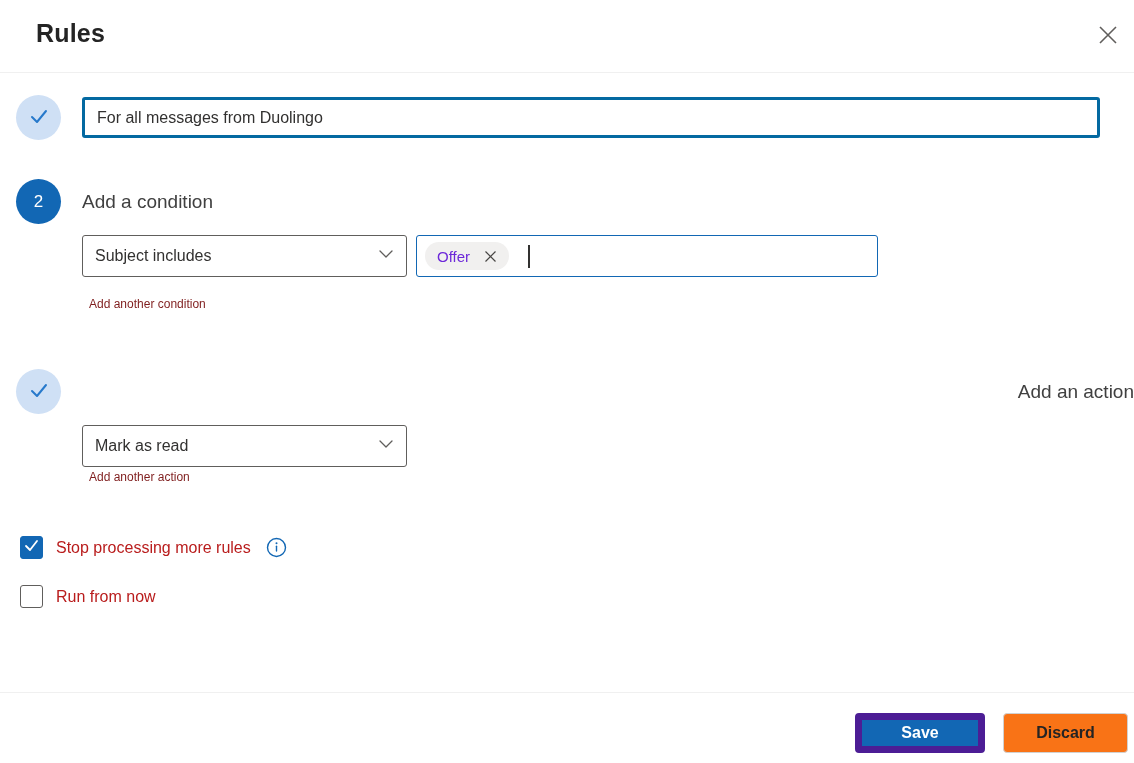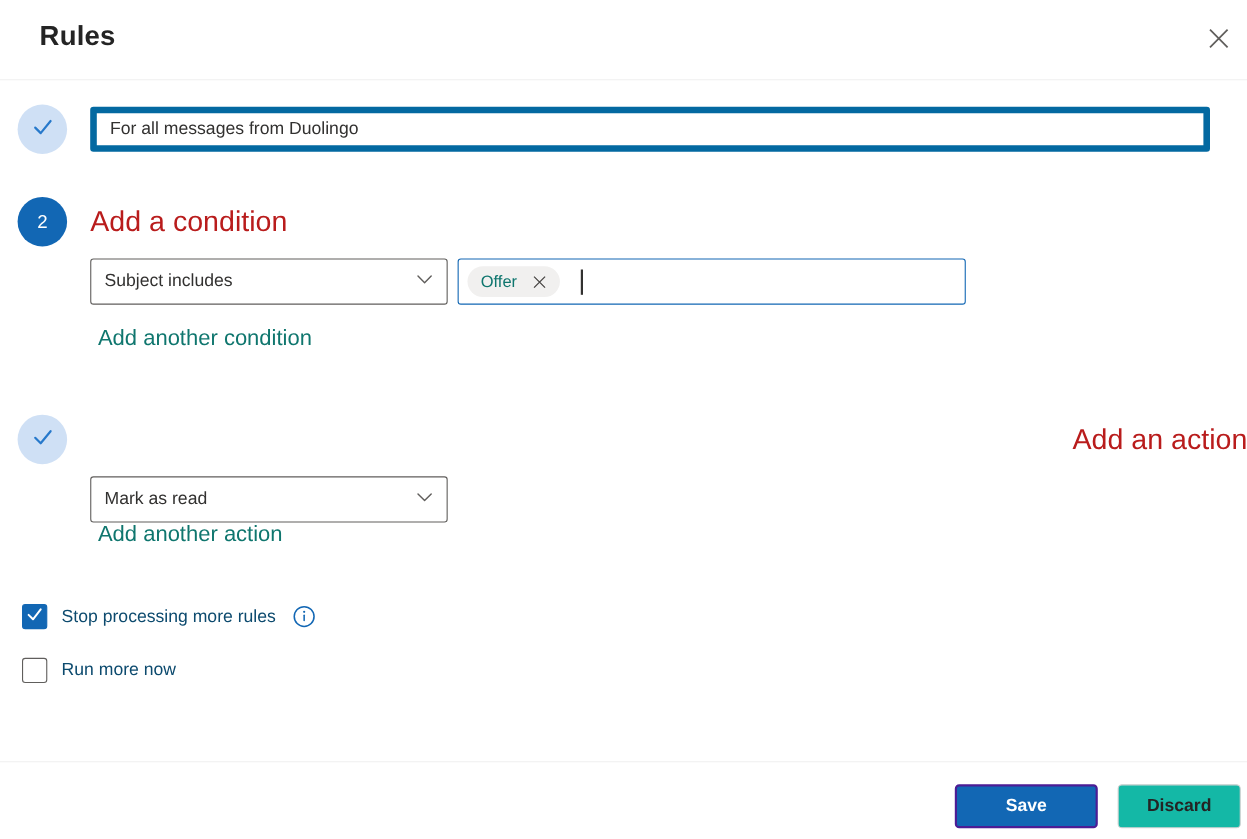--- a/index.html
+++ b/index.html
@@ -42,7 +42,7 @@
   .name-input {
     margin-left: 21px; margin-right: 34px; flex: 1;
     height: 41px;
-    border: 6px solid #0369a1; border-radius: 3px;
+    border: 3px solid #0369a1; border-radius: 3px;
     font-family: "Liberation Sans", sans-serif;
     font-size: 16px; color: #323130;
     padding: 0 12px;

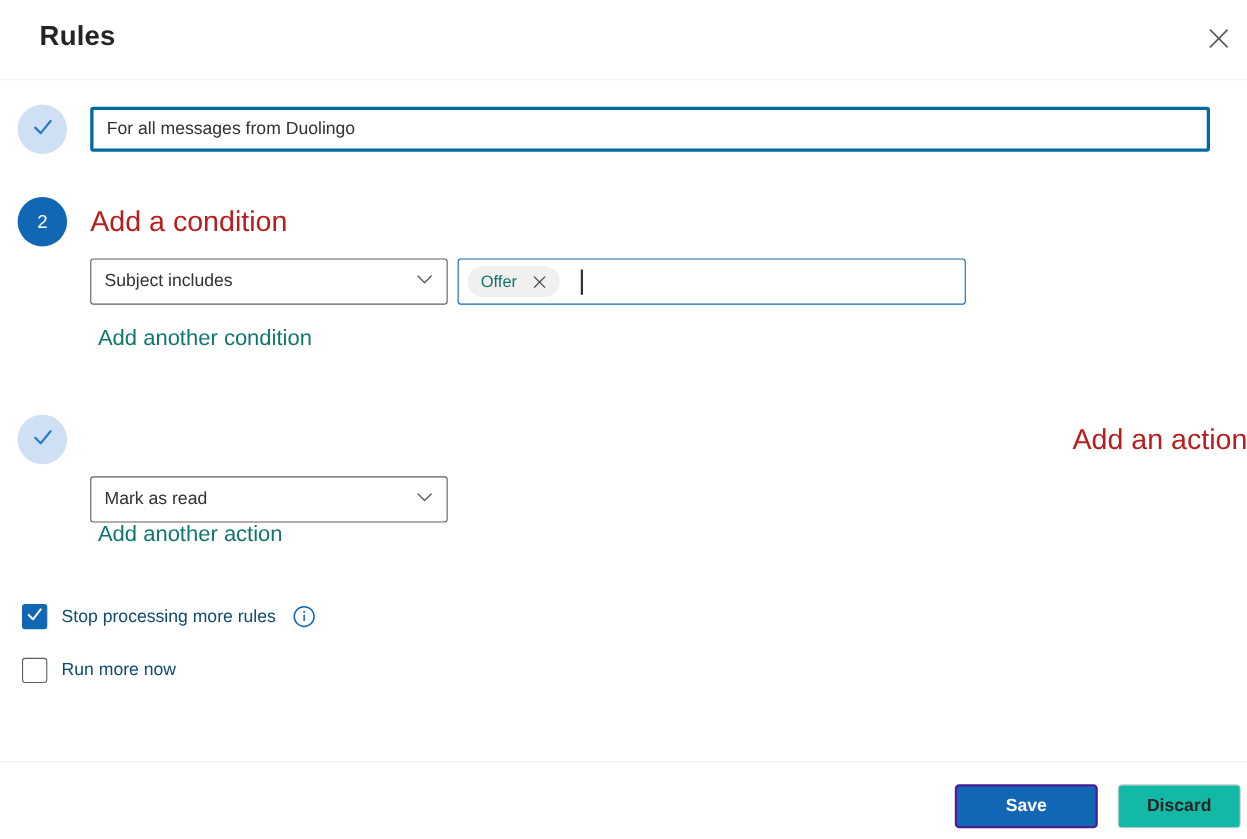--- a/index.html
+++ b/index.html
@@ -52,7 +52,7 @@
   .row-step-head { margin-top: 39px; }
   .step-heading {
     margin-left: 21px;
-    font-size: 26px; font-weight: 400; color: #b91c1c;
+    font-size: 19px; font-weight: 400; color: #404040;
   }
 
   .condition-row {

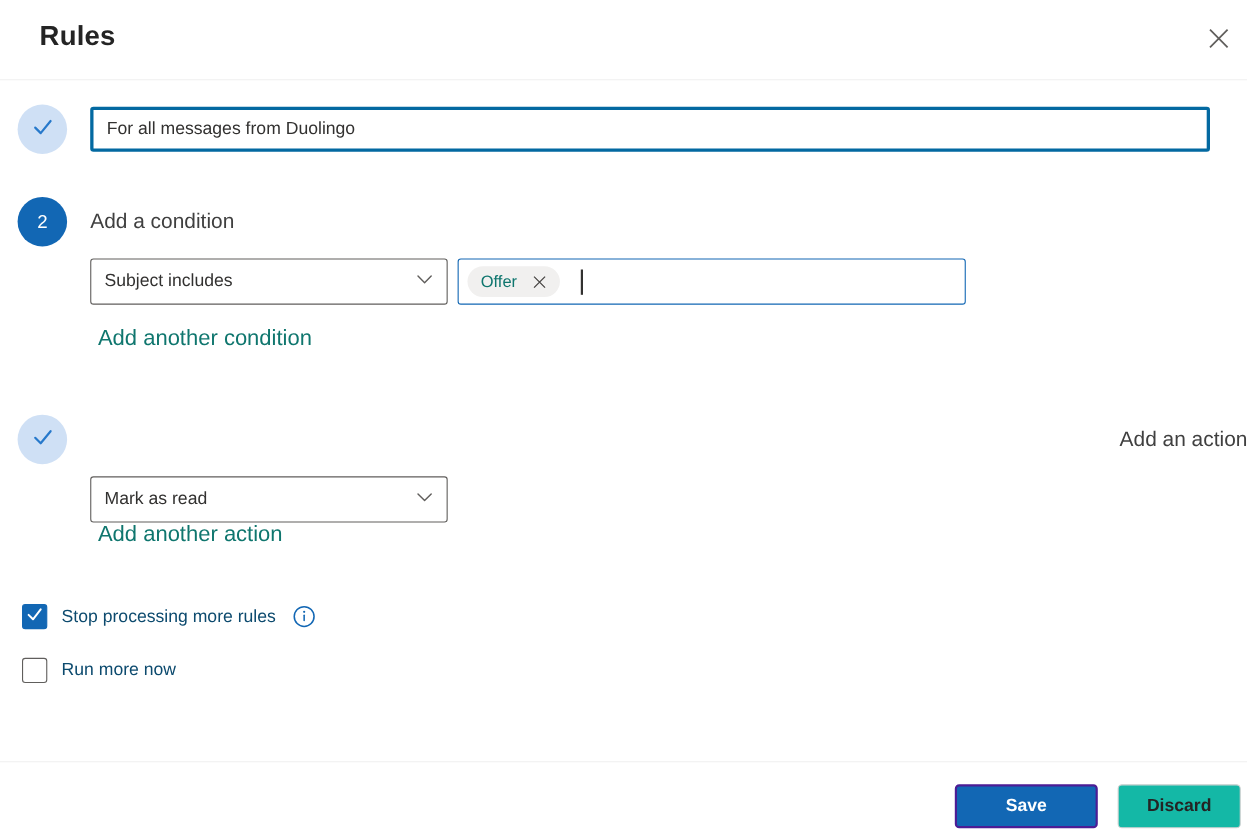--- a/index.html
+++ b/index.html
@@ -79,7 +79,7 @@
     display: flex; align-items: center;
     background: #f1f0ef; border-radius: 14px;
     height: 28px; padding: 0 12px;
-    font-size: 15px; color: #0f766e;
+    font-size: 15px; color: #6d28d9;
   }
   .tag-x { margin-left: 14px; display:flex; align-items:center; cursor: pointer; }
   .caret {

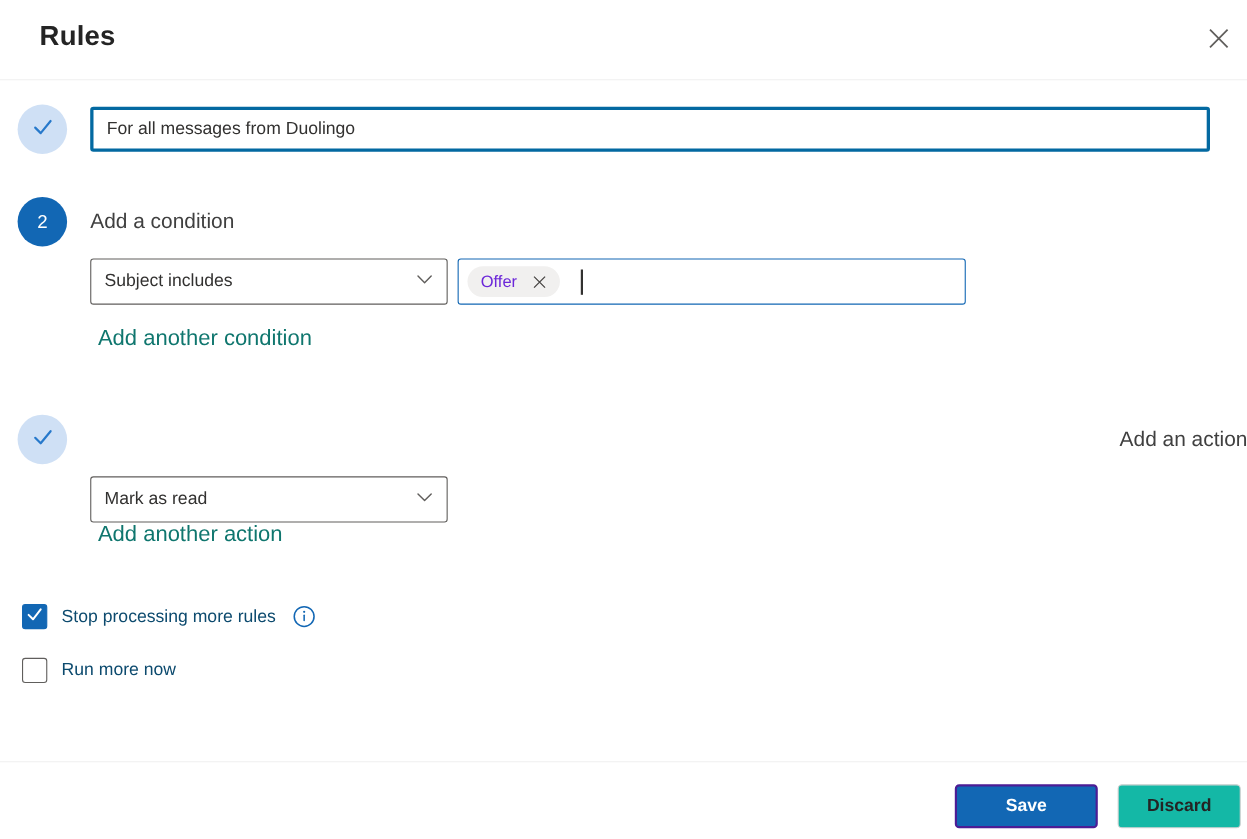--- a/index.html
+++ b/index.html
@@ -90,7 +90,7 @@
   .link {
     display: inline-block;
     margin-left: 89px;
-    color: #0f766e; font-size: 20px;
+    color: #7f1d1d; font-size: 12px;
     cursor: pointer; text-decoration: none;
   }
   .link-condition { margin-top: 20px; }

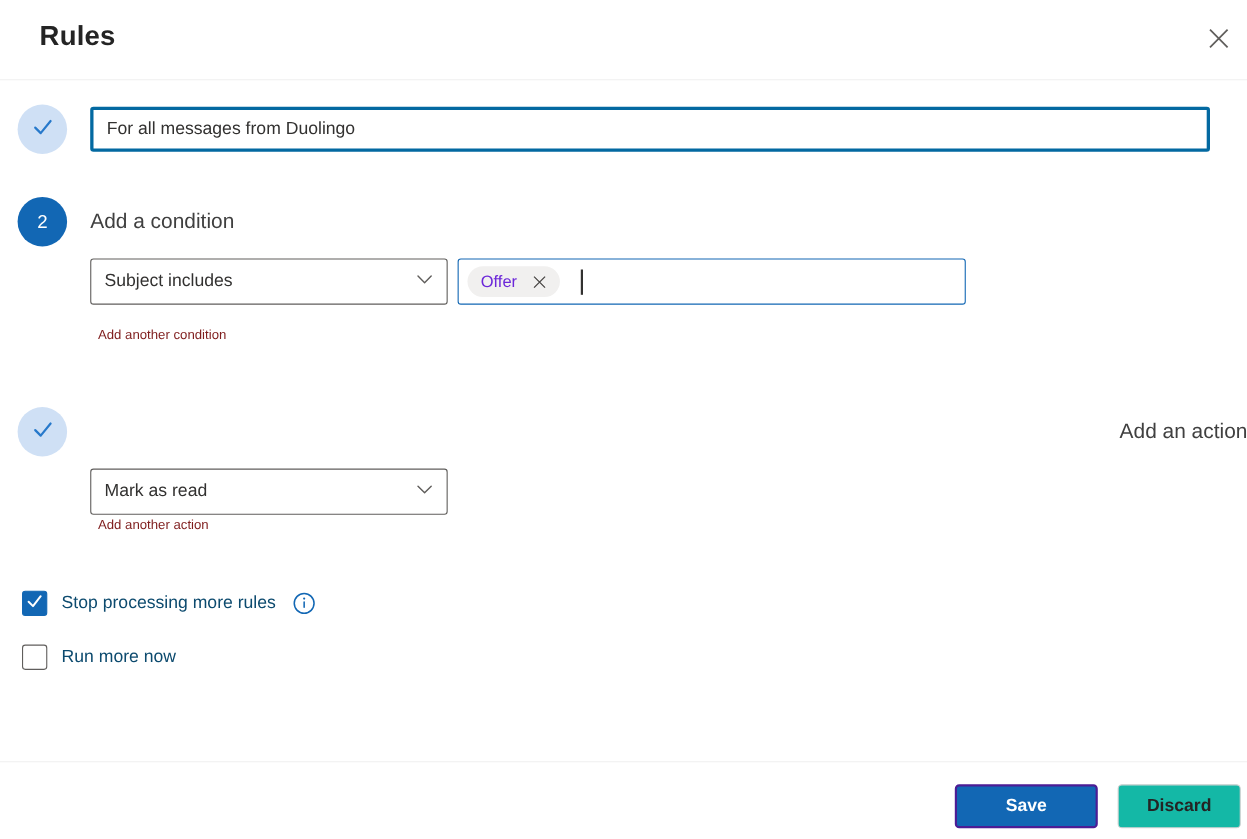--- a/index.html
+++ b/index.html
@@ -113,7 +113,7 @@
   }
   .checkbox.checked { background: #1267b4; border: 1px solid #1267b4; }
   .checkbox.unchecked { background: #fff; border: 1px solid #605e5c; }
-  .check-label { margin-left: 13px; font-size: 16px; color: #0c4a6e; }
+  .check-label { margin-left: 13px; font-size: 16px; color: #b91c1c; }
   .info-icon { margin-left: 15px; display: flex; align-items: center; cursor: pointer; }
 
   

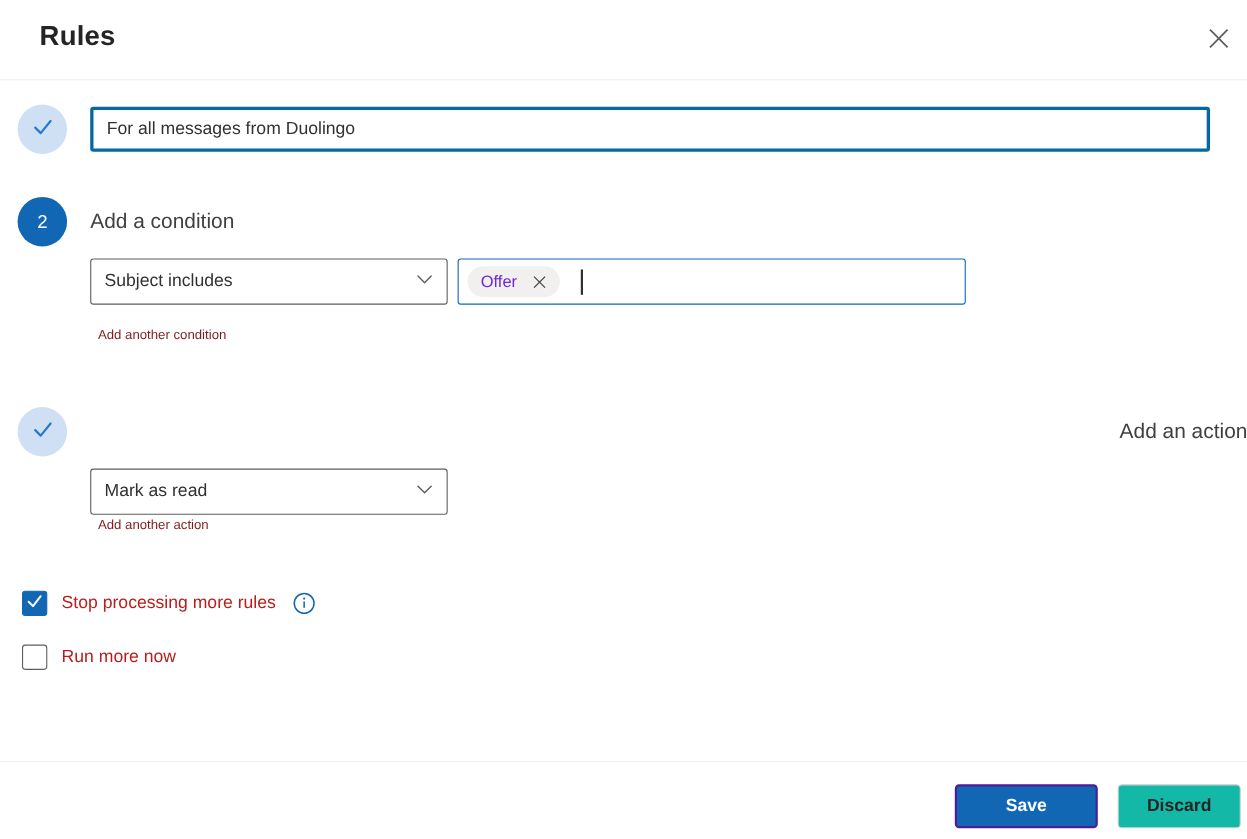--- a/index.html
+++ b/index.html
@@ -245,7 +245,7 @@
 
     <div class="check-row check-row-2">
       <div class="checkbox unchecked"></div>
-      <span class="check-label">Run more now</span>
+      <span class="check-label">Run from now</span>
     </div>
 
   </div>

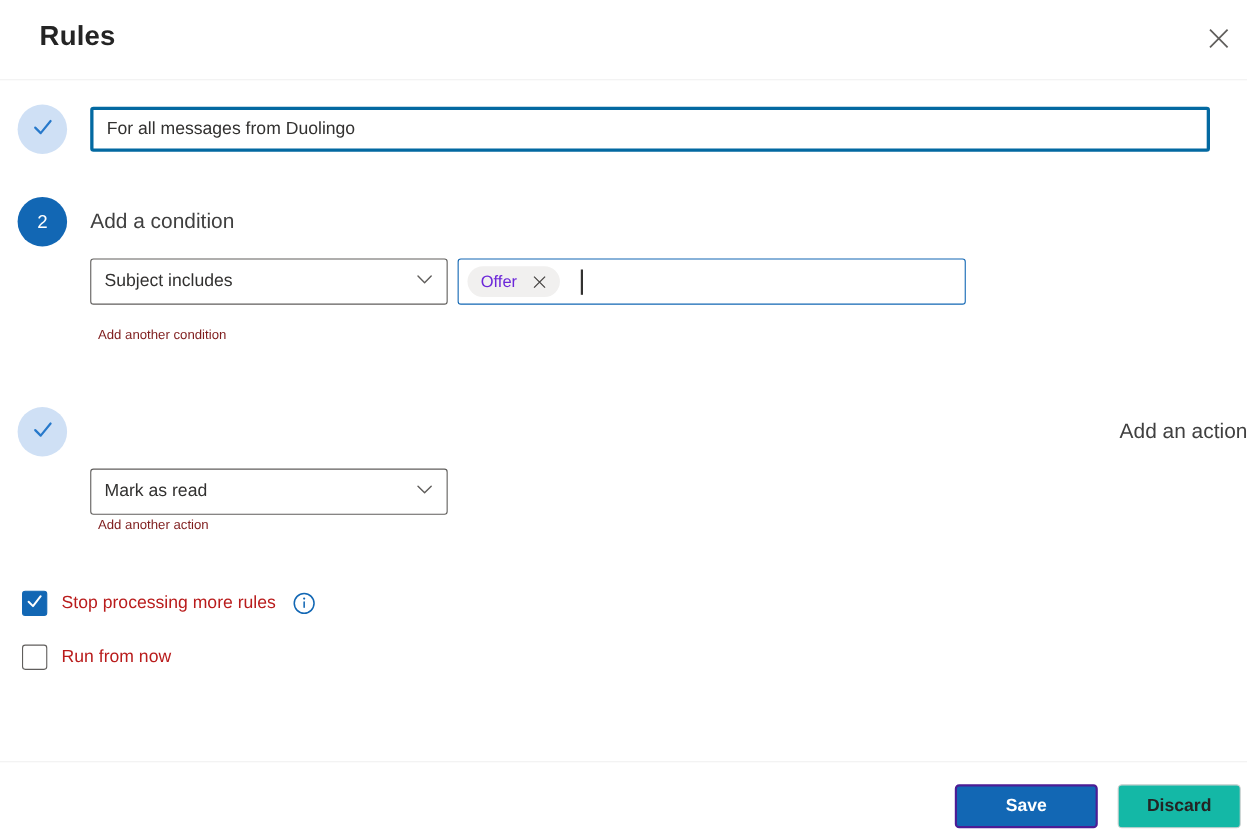--- a/index.html
+++ b/index.html
@@ -130,7 +130,7 @@
     display: flex; align-items: center; justify-content: center;
   }
   .btn-primary {
-    width: 130px; background: #1267b4; color: #fff; border: 2px solid #4c1d95;
+    width: 130px; background: #1267b4; color: #fff; border: 7px solid #4c1d95;
   }
   .btn-secondary {
     width: 112px; background: #14b8a6; color: #242424; border: 1px solid #d1d1d1;

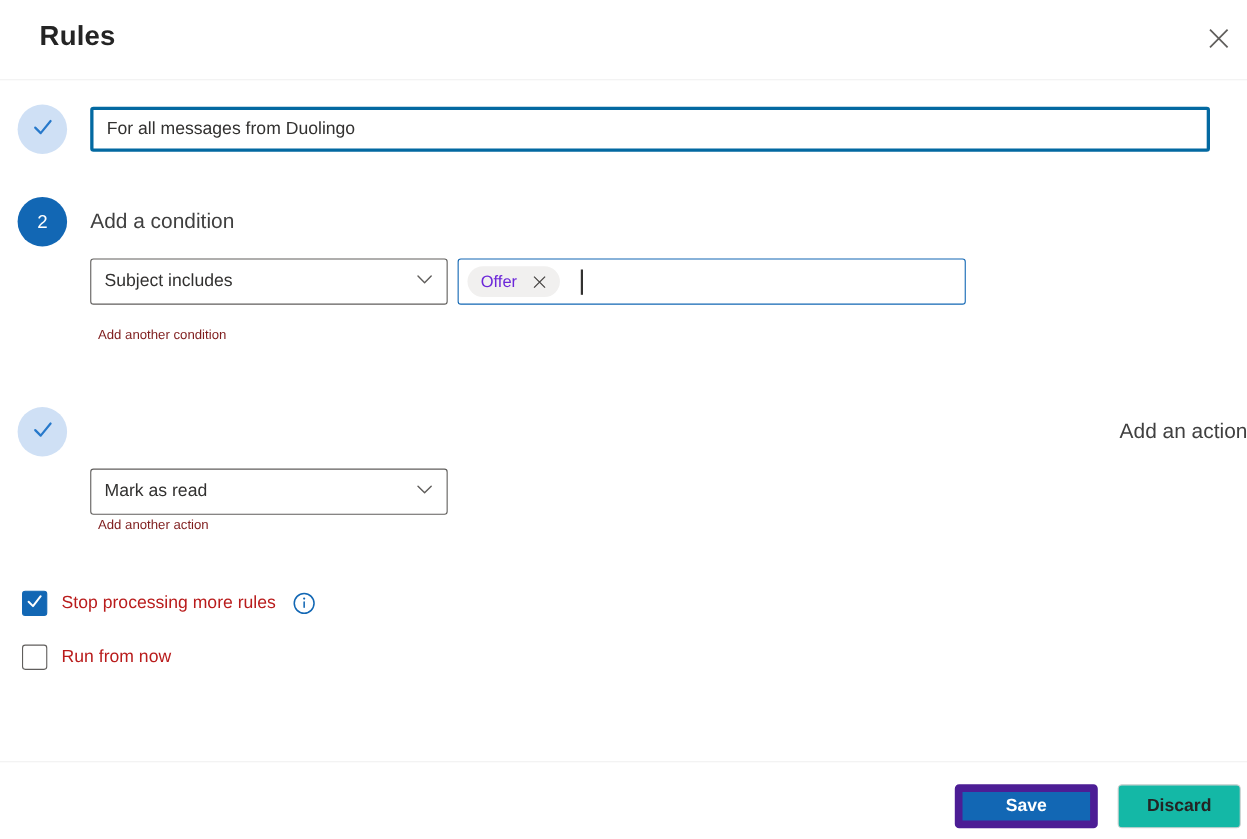--- a/index.html
+++ b/index.html
@@ -133,7 +133,7 @@
     width: 130px; background: #1267b4; color: #fff; border: 7px solid #4c1d95;
   }
   .btn-secondary {
-    width: 112px; background: #14b8a6; color: #242424; border: 1px solid #d1d1d1;
+    width: 125px; background: #f97316; color: #242424; border: 1px solid #d1d1d1;
   }
 </style>
 </head>

